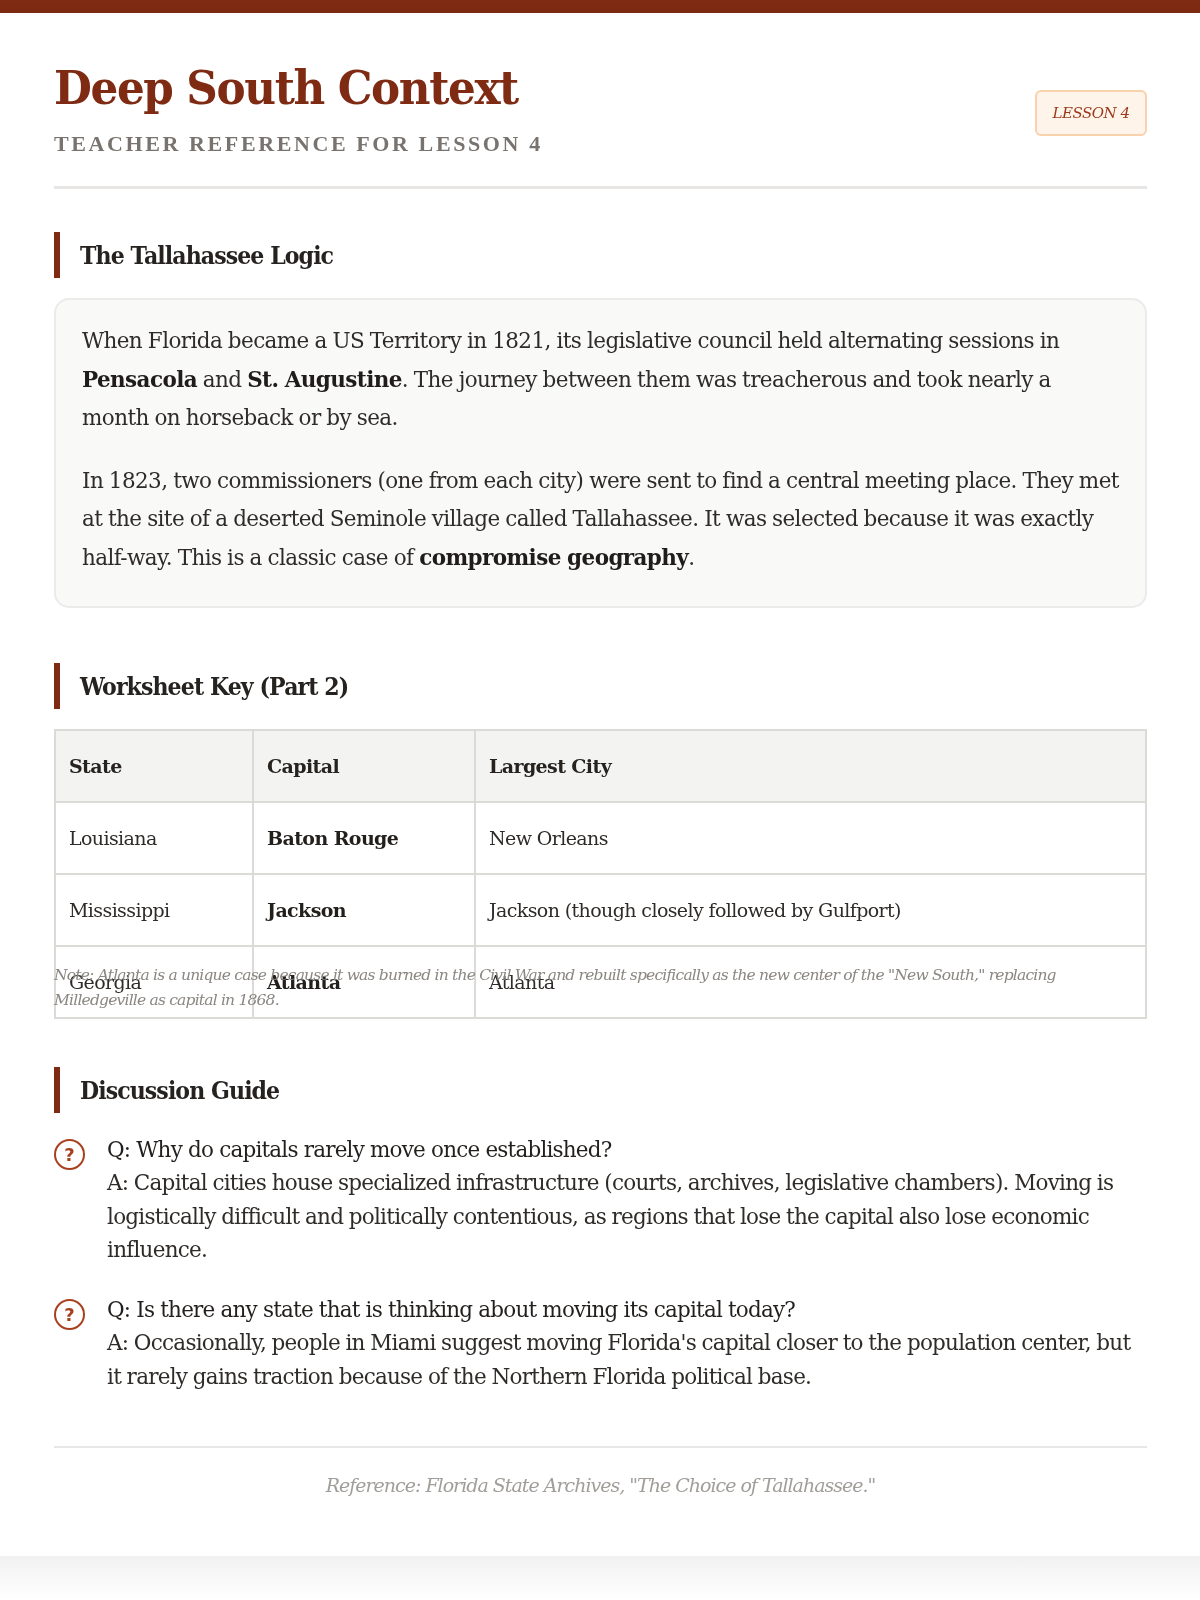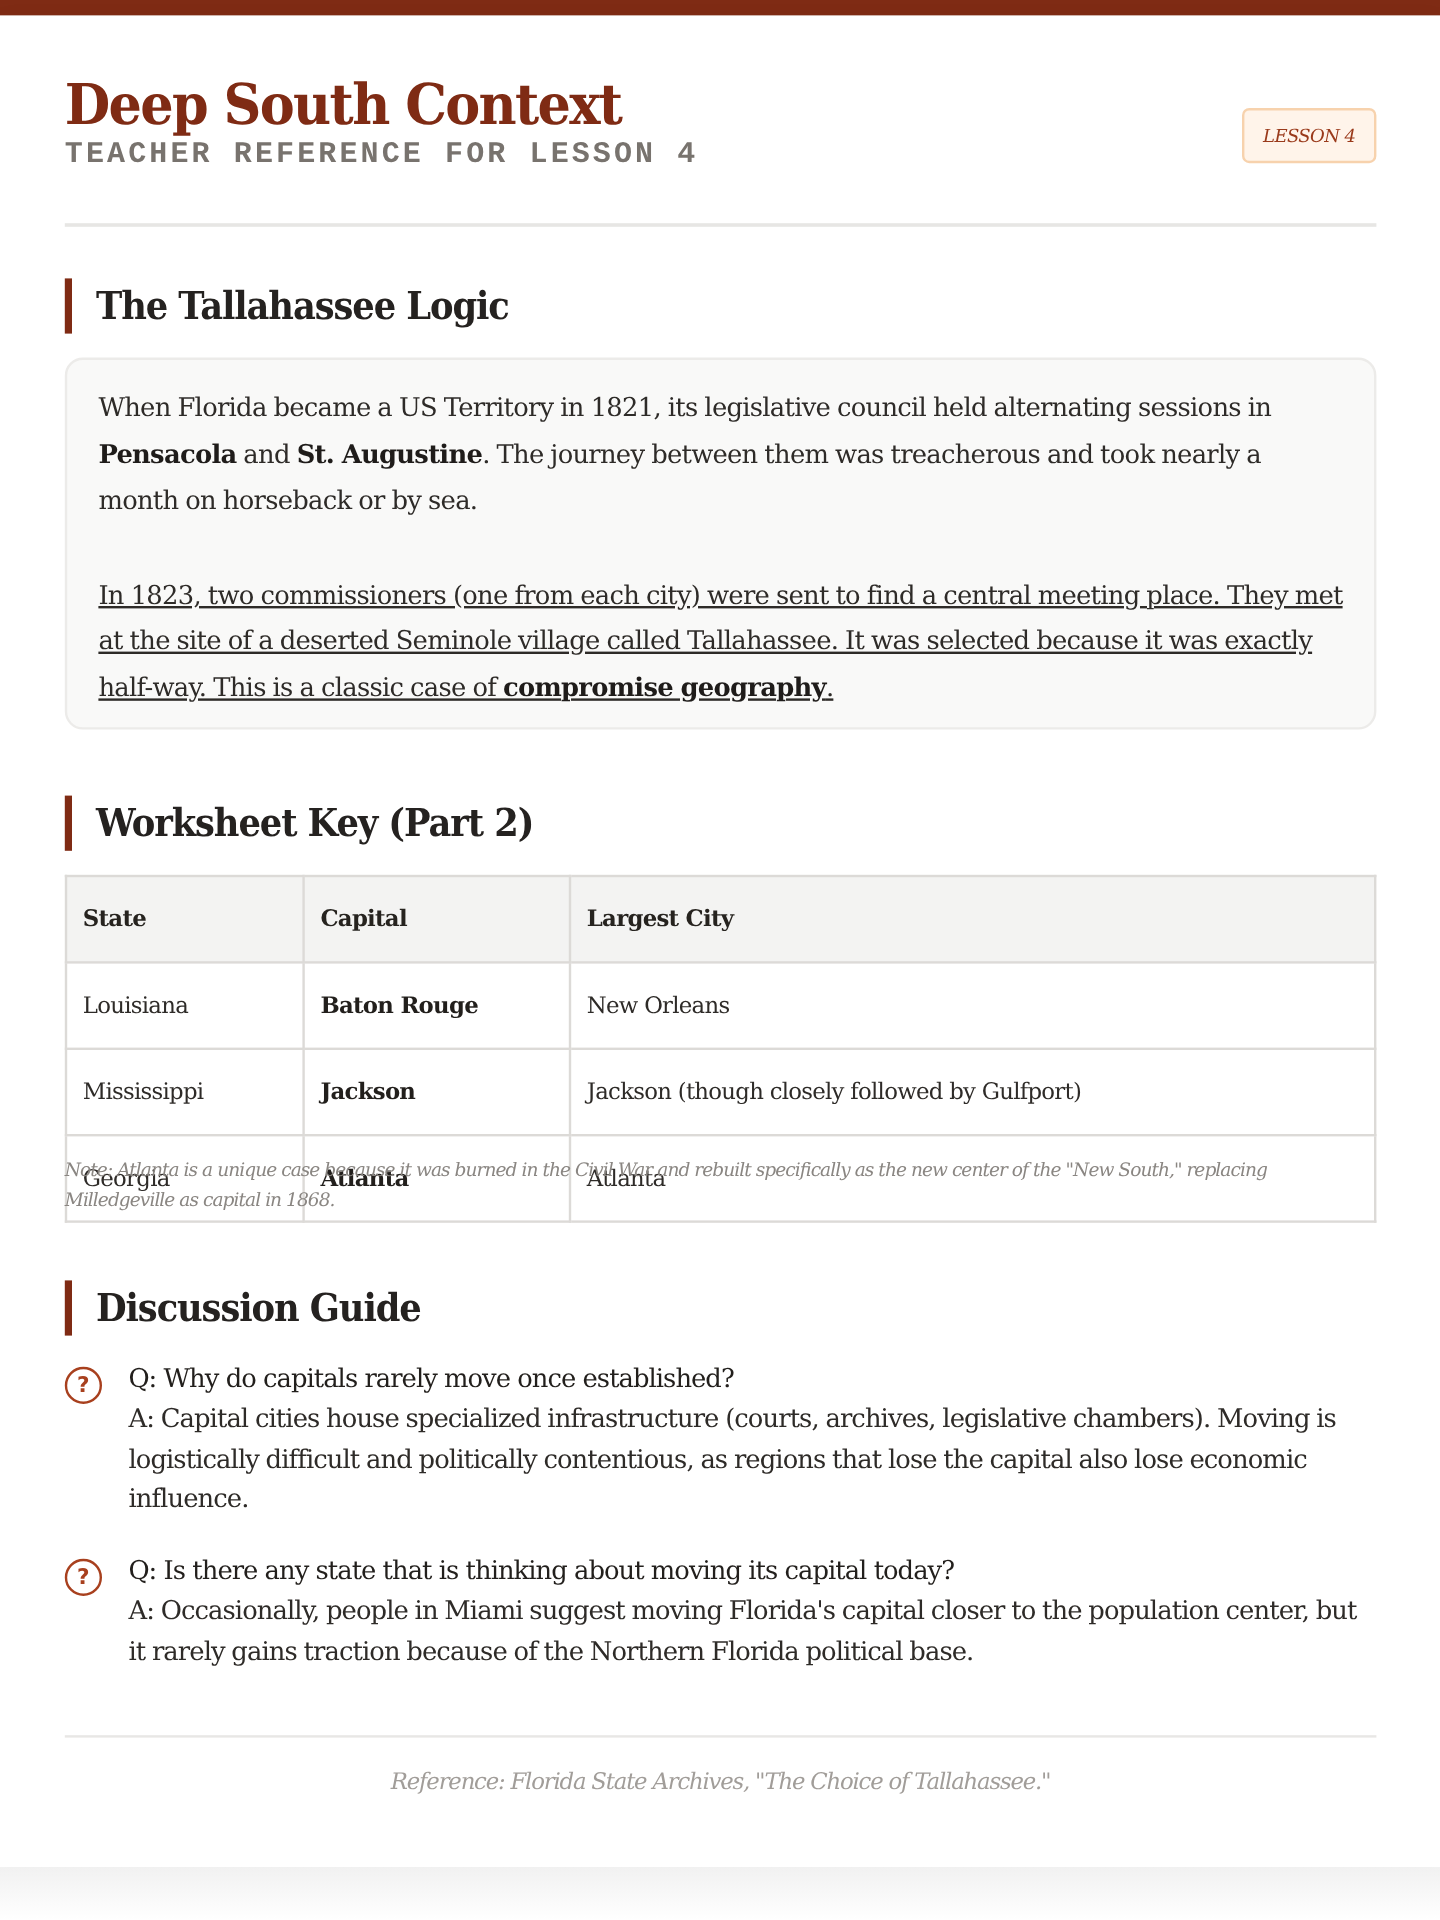--- a/index.html
+++ b/index.html
@@ -25,8 +25,8 @@
       line-height: 56px; transform: scaleX(0.93); transform-origin: left center;
     }
     .subtitle {
-      margin-top: 0; font-family: Liberation Mono, monospace;
-      font-weight: bold; font-size: 25px; letter-spacing: 2.6px; color: #78736e; line-height: 26px;
+      margin-top: 15px; font-family: Liberation Serif, serif;
+      font-weight: bold; font-size: 22px; letter-spacing: 2.6px; color: #78736e; line-height: 26px;
     }
     .lesson-badge {
       position: absolute; right: 0; top: 30px; width: 112px; height: 46px;

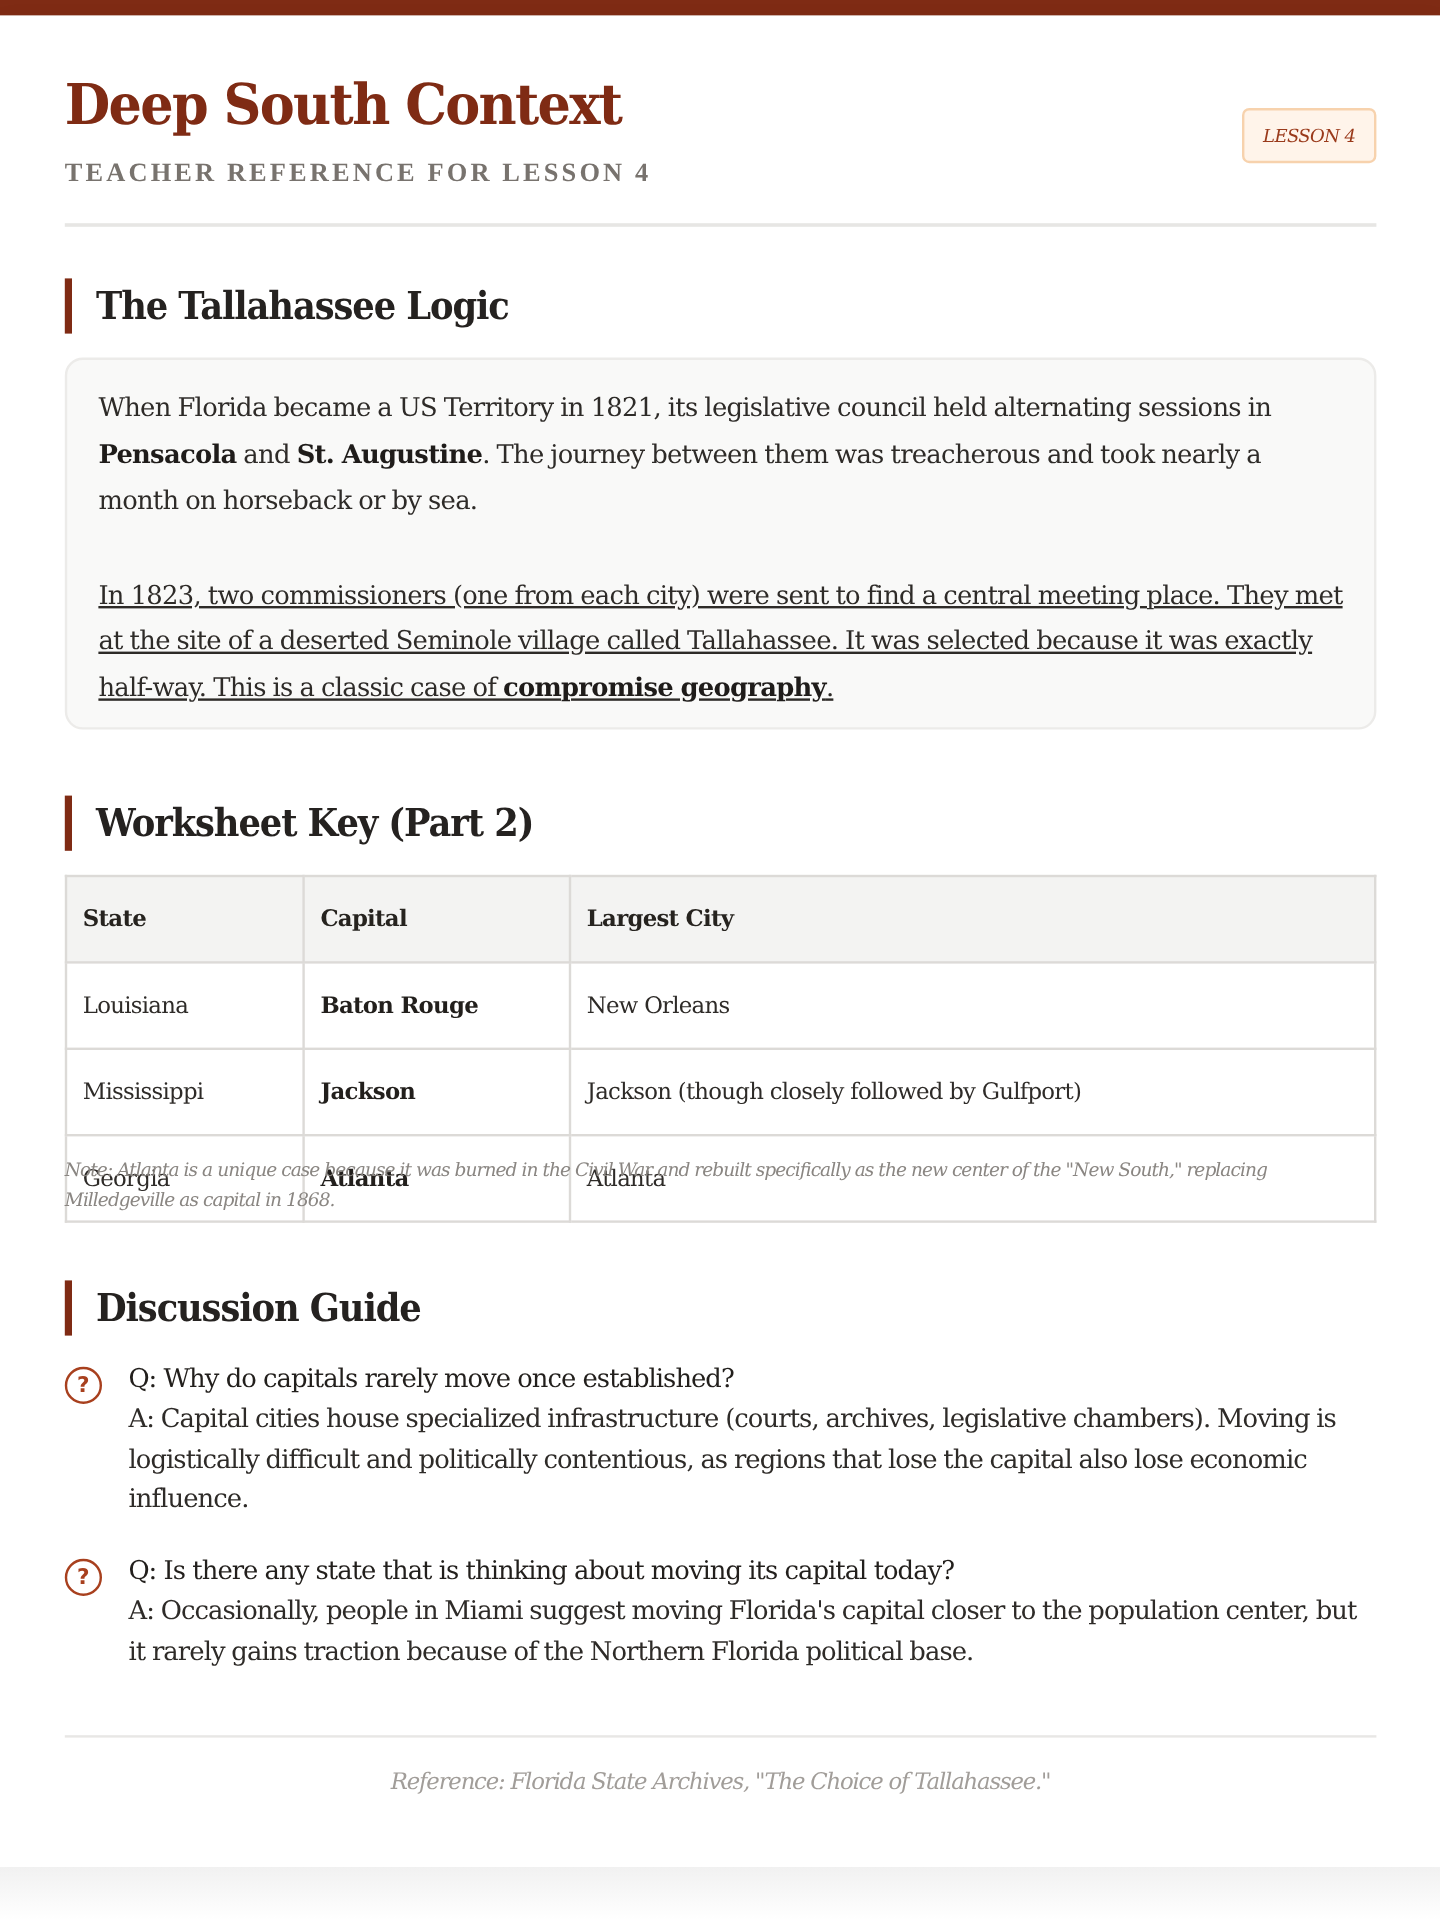--- a/index.html
+++ b/index.html
@@ -38,7 +38,7 @@
     .section-heading {
       position: absolute; left: 54px; height: 46px; border-left: 6px solid #7f2b14;
       padding-left: 20px; display: flex; align-items: center;
-      font-family: "DejaVu Serif", "Liberation Serif", serif; font-weight: bold; font-size: 32px;
+      font-family: "DejaVu Serif", "Liberation Serif", serif; font-weight: bold; font-size: 24px;
       letter-spacing: -1px; color: #252220;
     }
     .section-heading span { display: inline-block; transform: scaleX(0.92); transform-origin: left center; white-space: nowrap; }

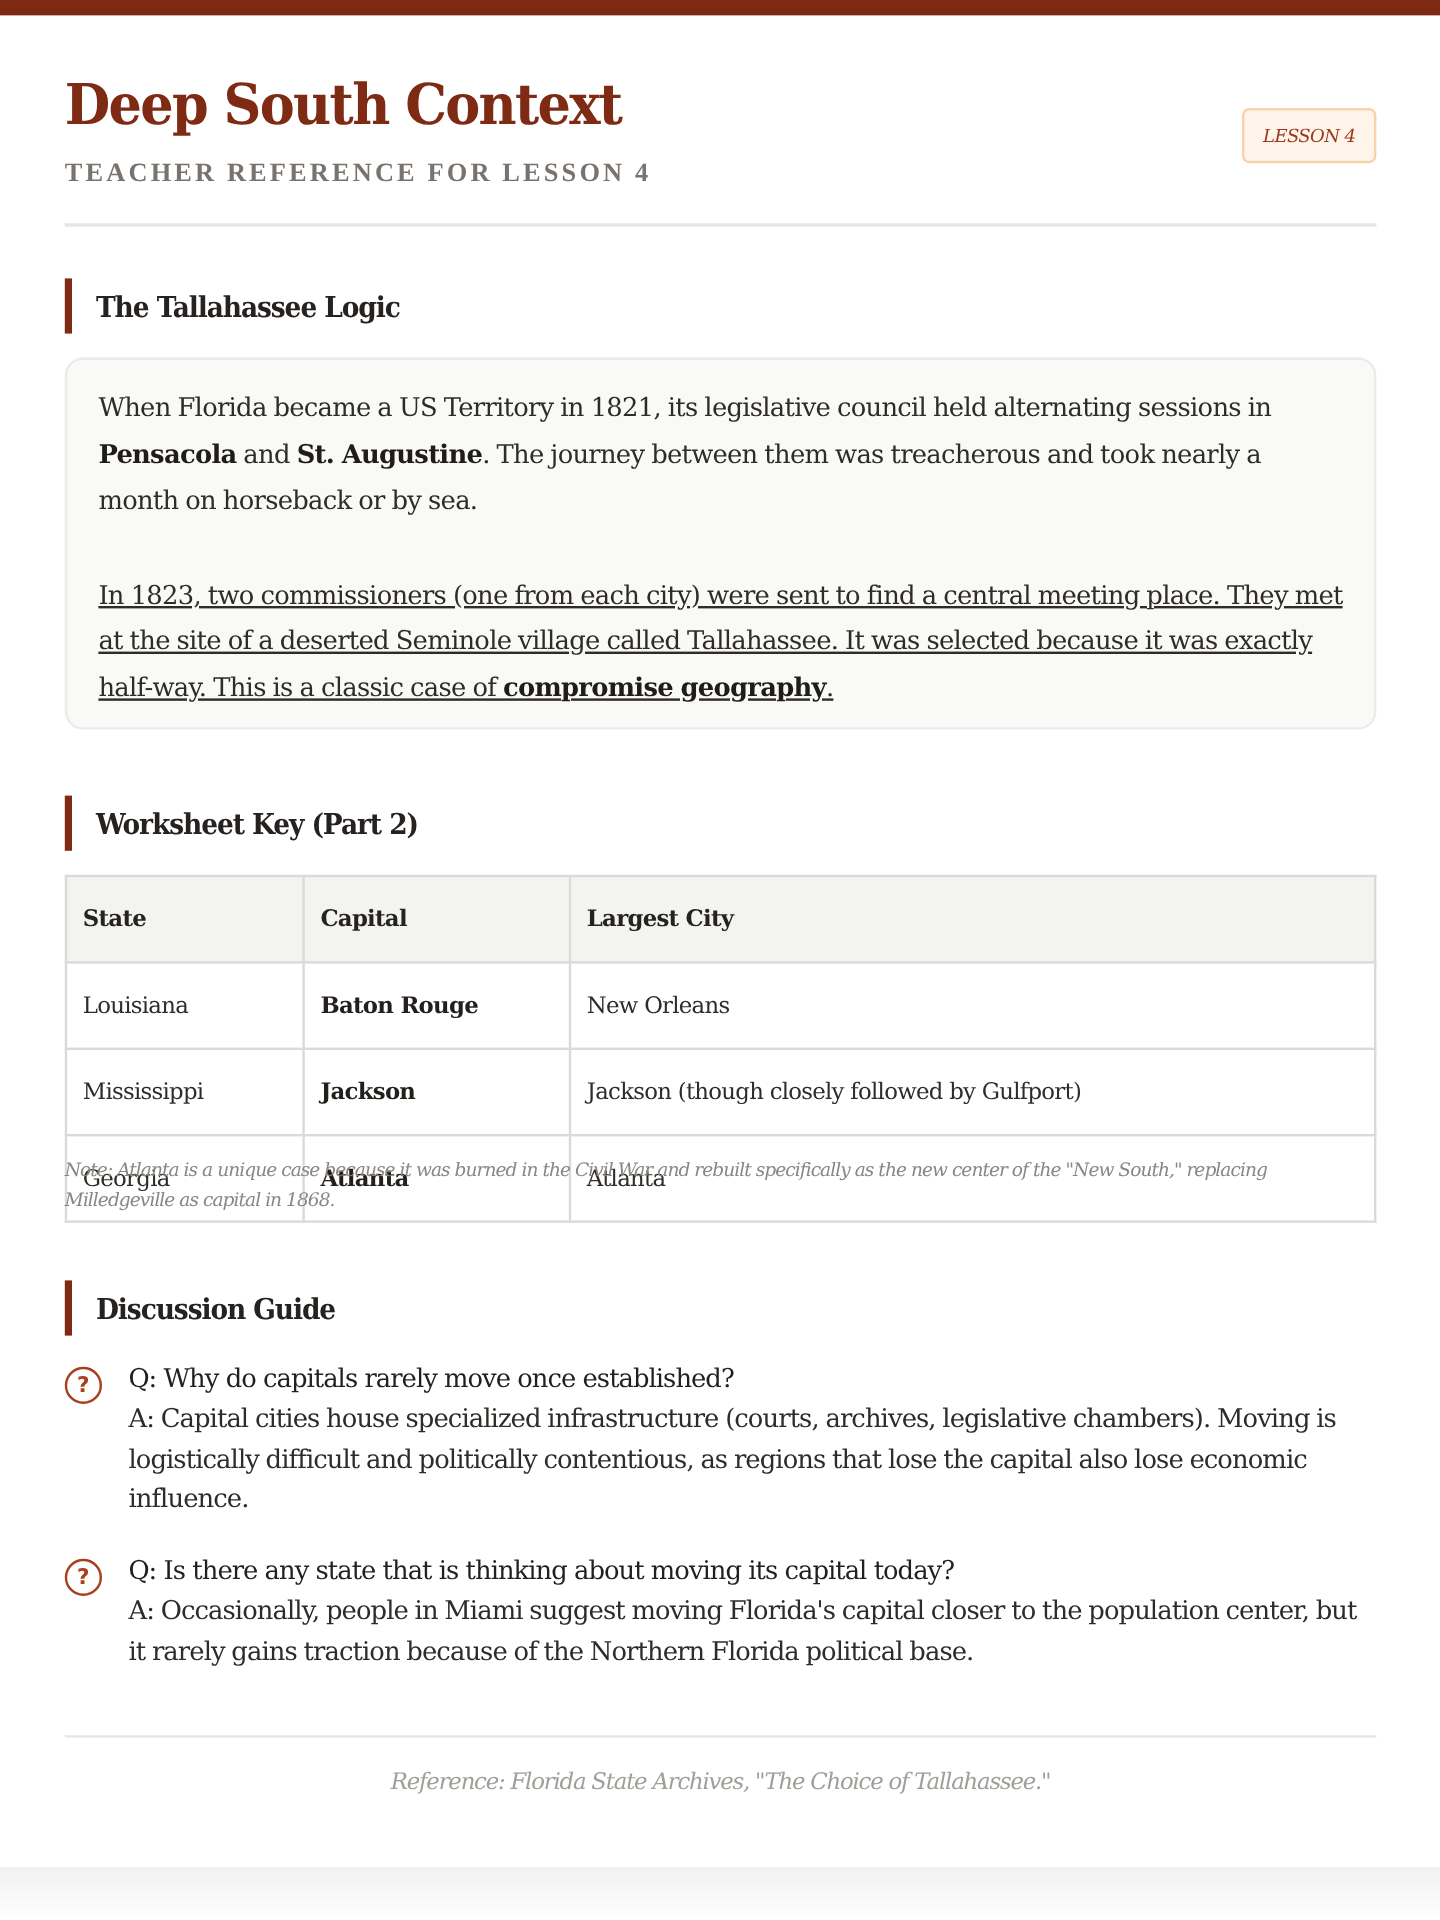--- a/index.html
+++ b/index.html
@@ -51,7 +51,7 @@
       font-family: "DejaVu Serif", "Liberation Serif", serif; font-size: 21.5px; line-height: 38.5px;
       color: #2e2b28; letter-spacing: -0.6px; word-spacing: -0.5px;
     }
-    .logic-box p + p { margin-top: 40px; text-decoration: underline; }
+    .logic-box p + p { margin-top: 24px; }
     .logic-box b { font-weight: bold; color: #1f1c1a; }
 
     .key-table {

